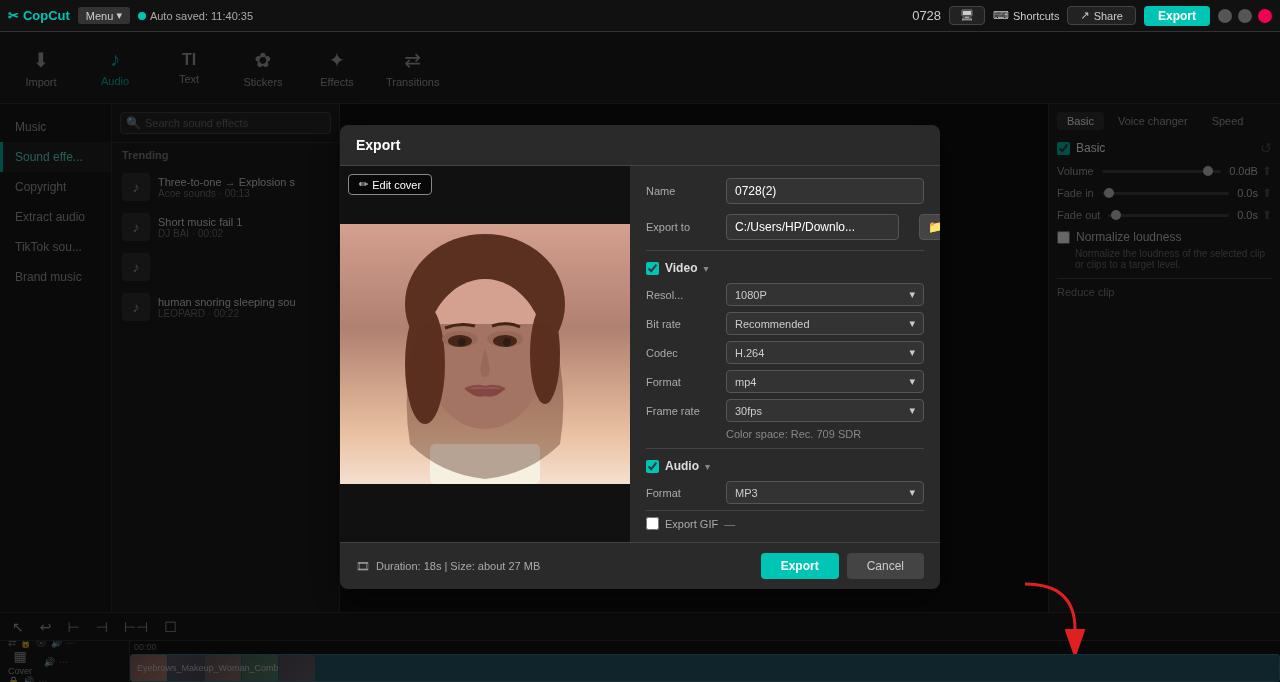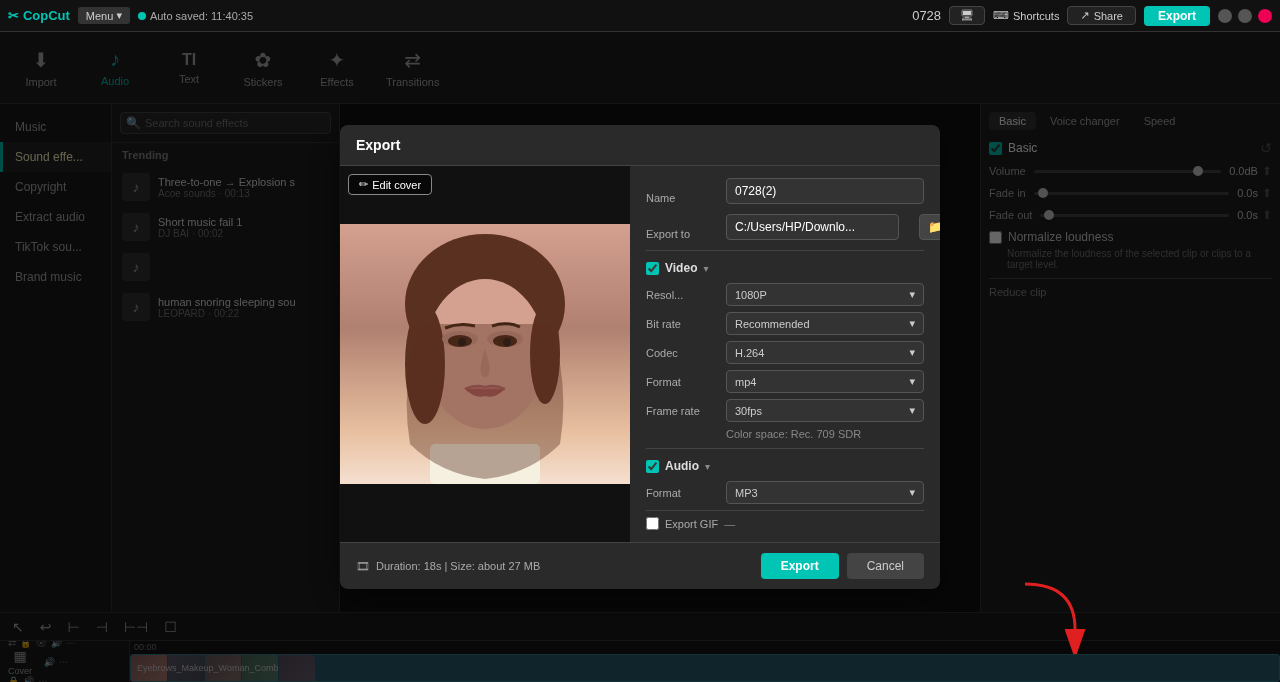--- a/index.html
+++ b/index.html
@@ -170,7 +170,7 @@
 
     
     .right-panel {
-      width: 300px;
+      width: 232px;
       background: #1e1e1e;
       border-left: 1px solid #333;
       padding: 8px;

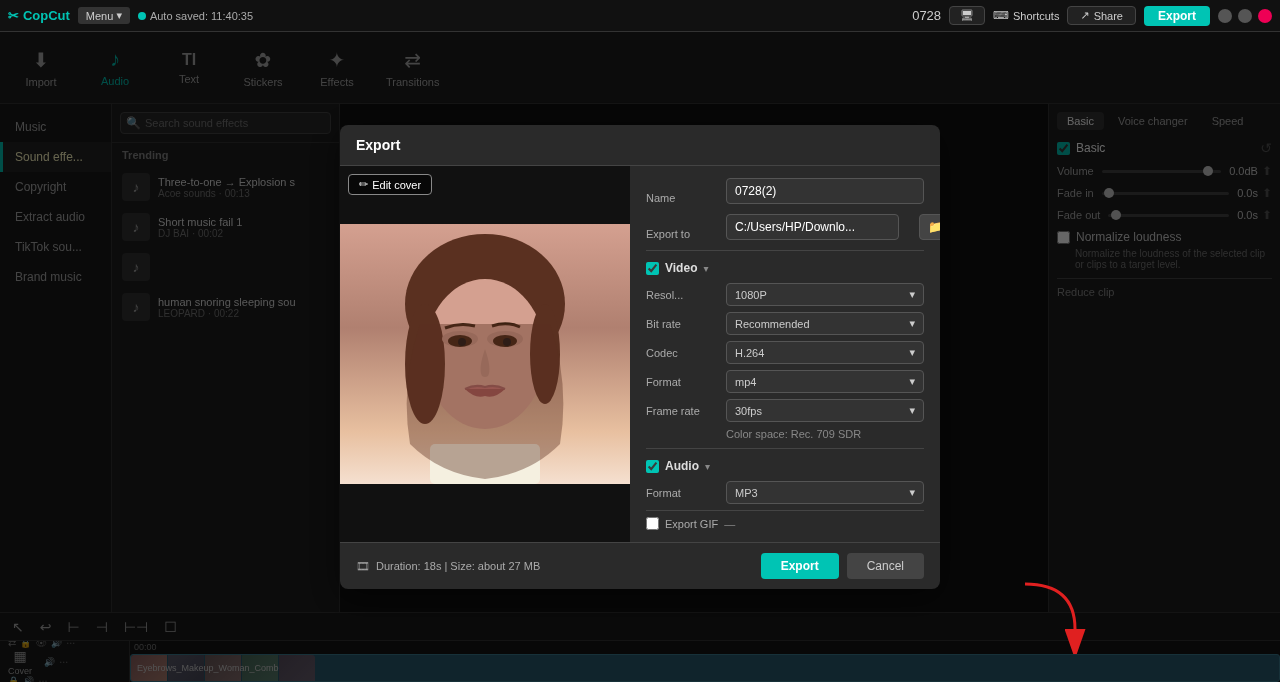--- a/index.html
+++ b/index.html
@@ -114,7 +114,7 @@
       font-size: 12px;
       border-left: 3px solid transparent;
     }
-    .sidebar-item.active { color: #fef9c3; border-left-color: #00c4b4; background: #252525; }
+    .sidebar-item.active { color: #5eead4; border-left-color: #00c4b4; background: #252525; }
 
     
     .content-panel {

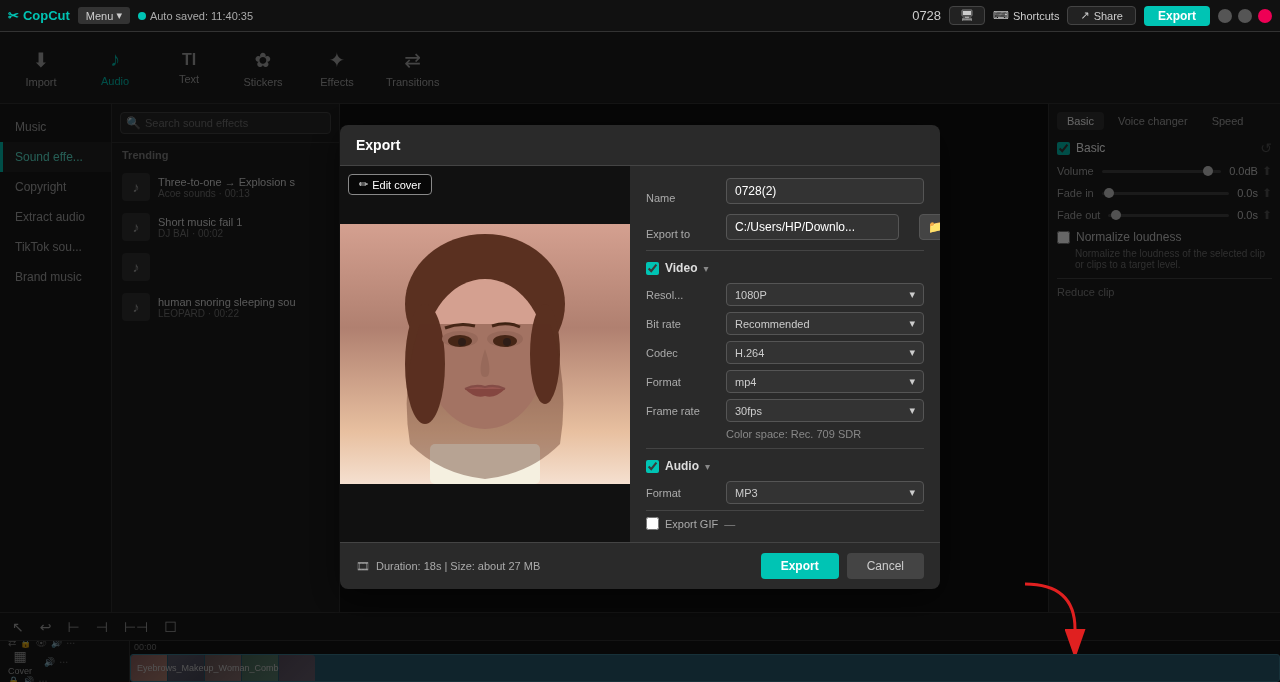--- a/index.html
+++ b/index.html
@@ -314,7 +314,7 @@
       flex: 1; padding: 12px 16px; overflow-y: auto;
     }
     .form-row {
-      display: flex; align-items: flex-end; margin-bottom: 10px;
+      display: flex; align-items: center; margin-bottom: 10px;
     }
     .form-label {
       width: 80px; font-size: 11px; color: #aaa; flex-shrink: 0;

